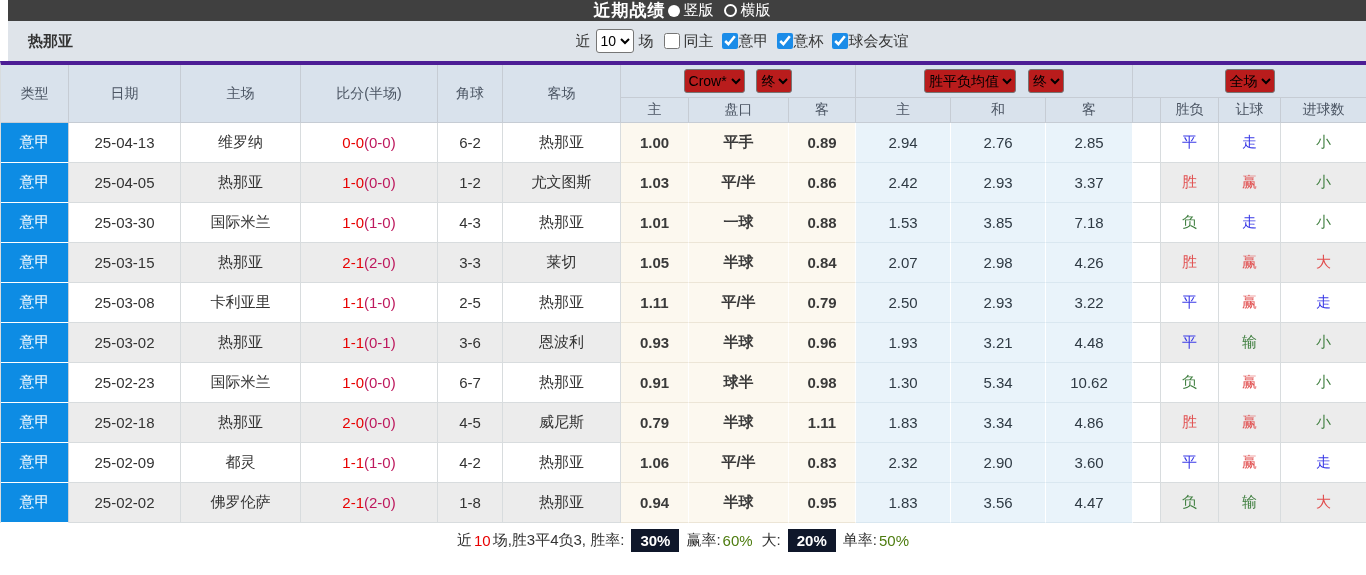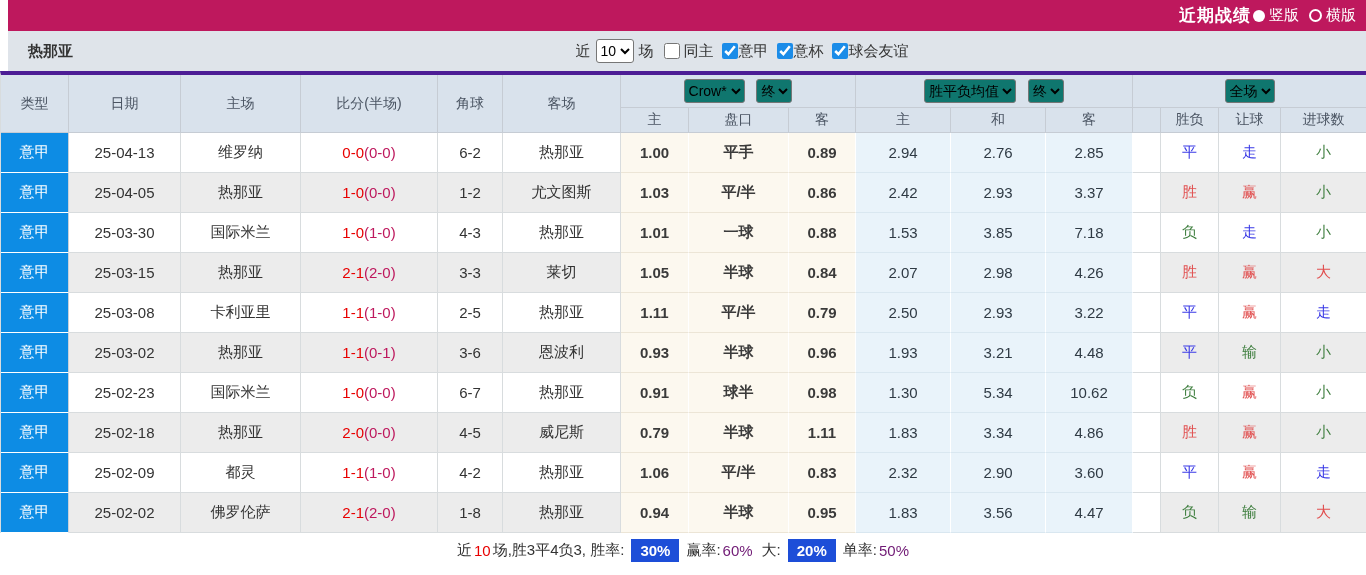--- a/index.html
+++ b/index.html
@@ -7,8 +7,8 @@
     font-family:"Liberation Sans","DejaVu Sans",sans-serif; }
 
   
-  .topbar { height:31px; margin-left:8px; background:#be185d; display:flex;
-    align-items:center; justify-content:flex-end; color:#fff; }
+  .topbar { height:21px; margin-left:8px; background:#404040; display:flex;
+    align-items:center; justify-content:center; color:#fff; }
   .topbar .title { font-size:17px; font-weight:bold; letter-spacing:1px; }
   .radio-group { display:flex; align-items:center; margin-left:2px; }
   .radio { width:12px; height:12px; border-radius:50%; display:inline-block; }

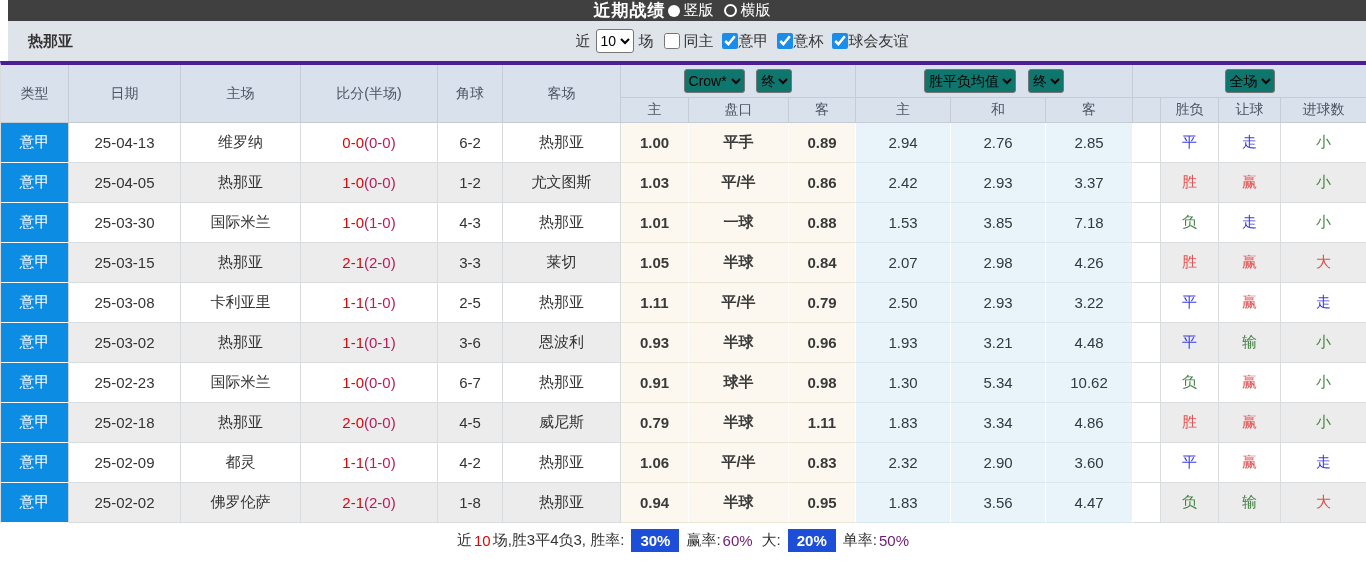--- a/index.html
+++ b/index.html
@@ -37,7 +37,7 @@
   thead tr.selrow th { height:33px; }
   thead tr.subrow th { height:25px; }
   thead select { font-size:14px; height:24px; border:1px solid #767676; border-radius:3px;
-    background:#0f766e; margin:0 4px; }
+    background:#b91c1c; margin:0 4px; }
 
   tbody td { height:40px; font-size:15px; color:#333;
     border-right:1px solid #d8dcde; border-bottom:1px solid #d8dcde; background:#fff; }

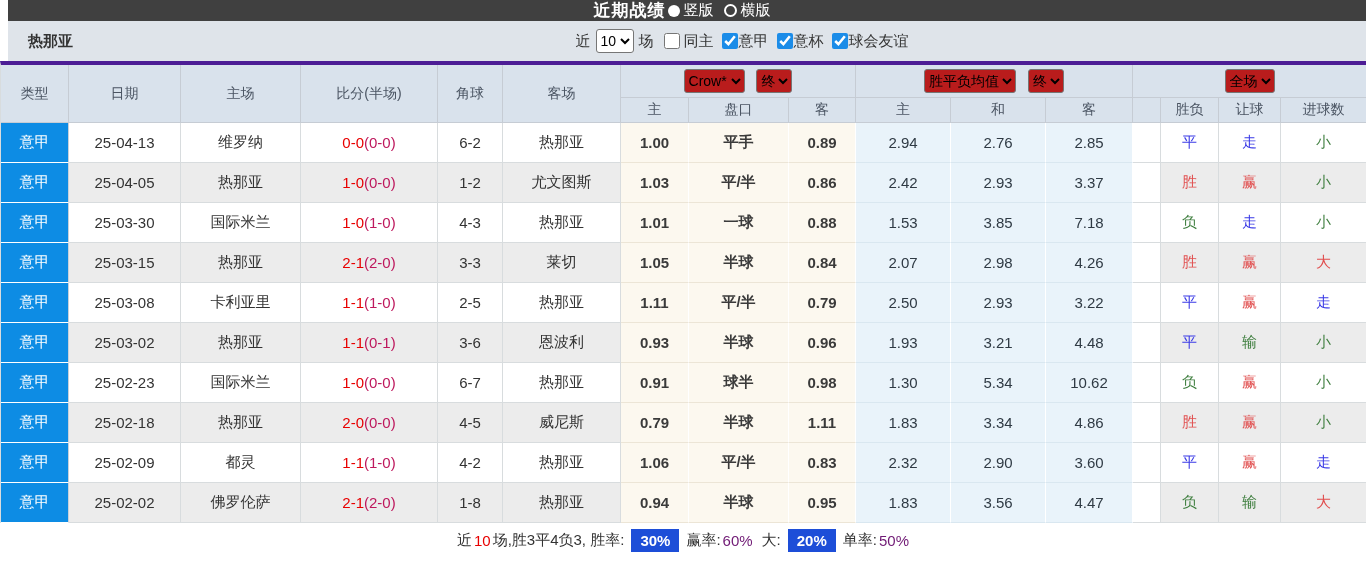--- a/index.html
+++ b/index.html
@@ -60,7 +60,7 @@
     font-size:15px; color:#333; background:#fff; }
   .footer .red { color:#e80000; }
   .footer .blue { color:#701a75; }
-  .footer .badge { background:#1d4ed8; color:#fff; font-weight:bold;
+  .footer .badge { background:#0f172a; color:#fff; font-weight:bold;
     padding:3px 9px; margin:0 6px; }
   .footer span { margin:0 1px; }
 </style>

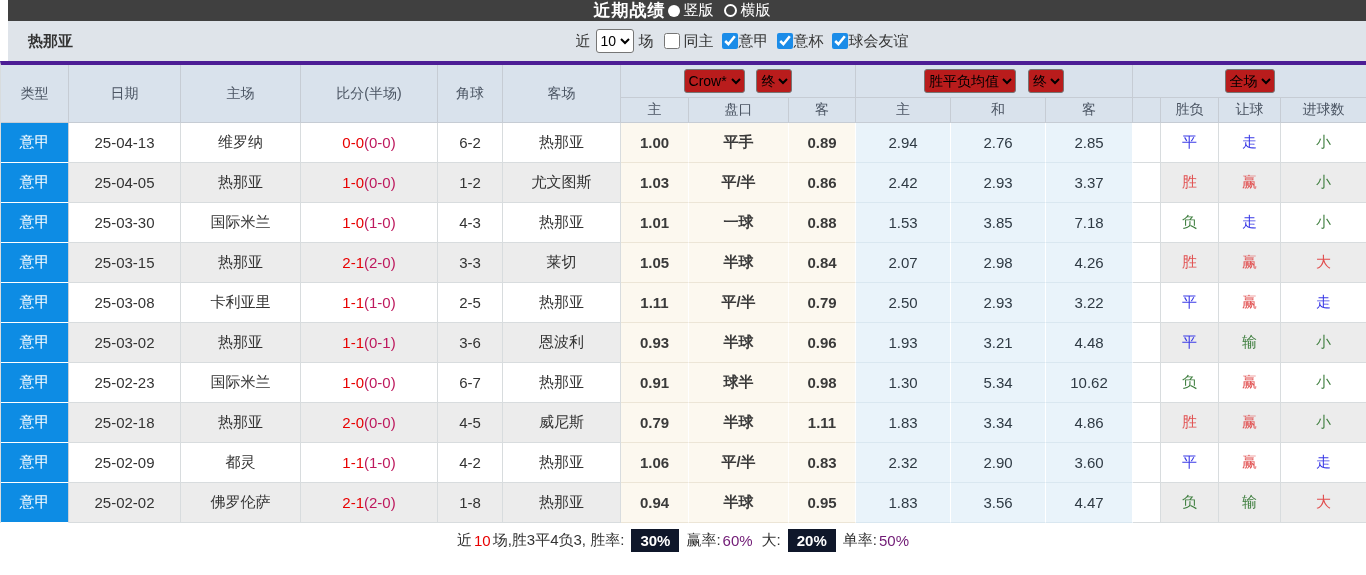--- a/index.html
+++ b/index.html
@@ -59,7 +59,7 @@
   .footer { height:34px; display:flex; align-items:center; justify-content:center;
     font-size:15px; color:#333; background:#fff; }
   .footer .red { color:#e80000; }
-  .footer .blue { color:#701a75; }
+  .footer .blue { color:#4d7c0f; }
   .footer .badge { background:#0f172a; color:#fff; font-weight:bold;
     padding:3px 9px; margin:0 6px; }
   .footer span { margin:0 1px; }

